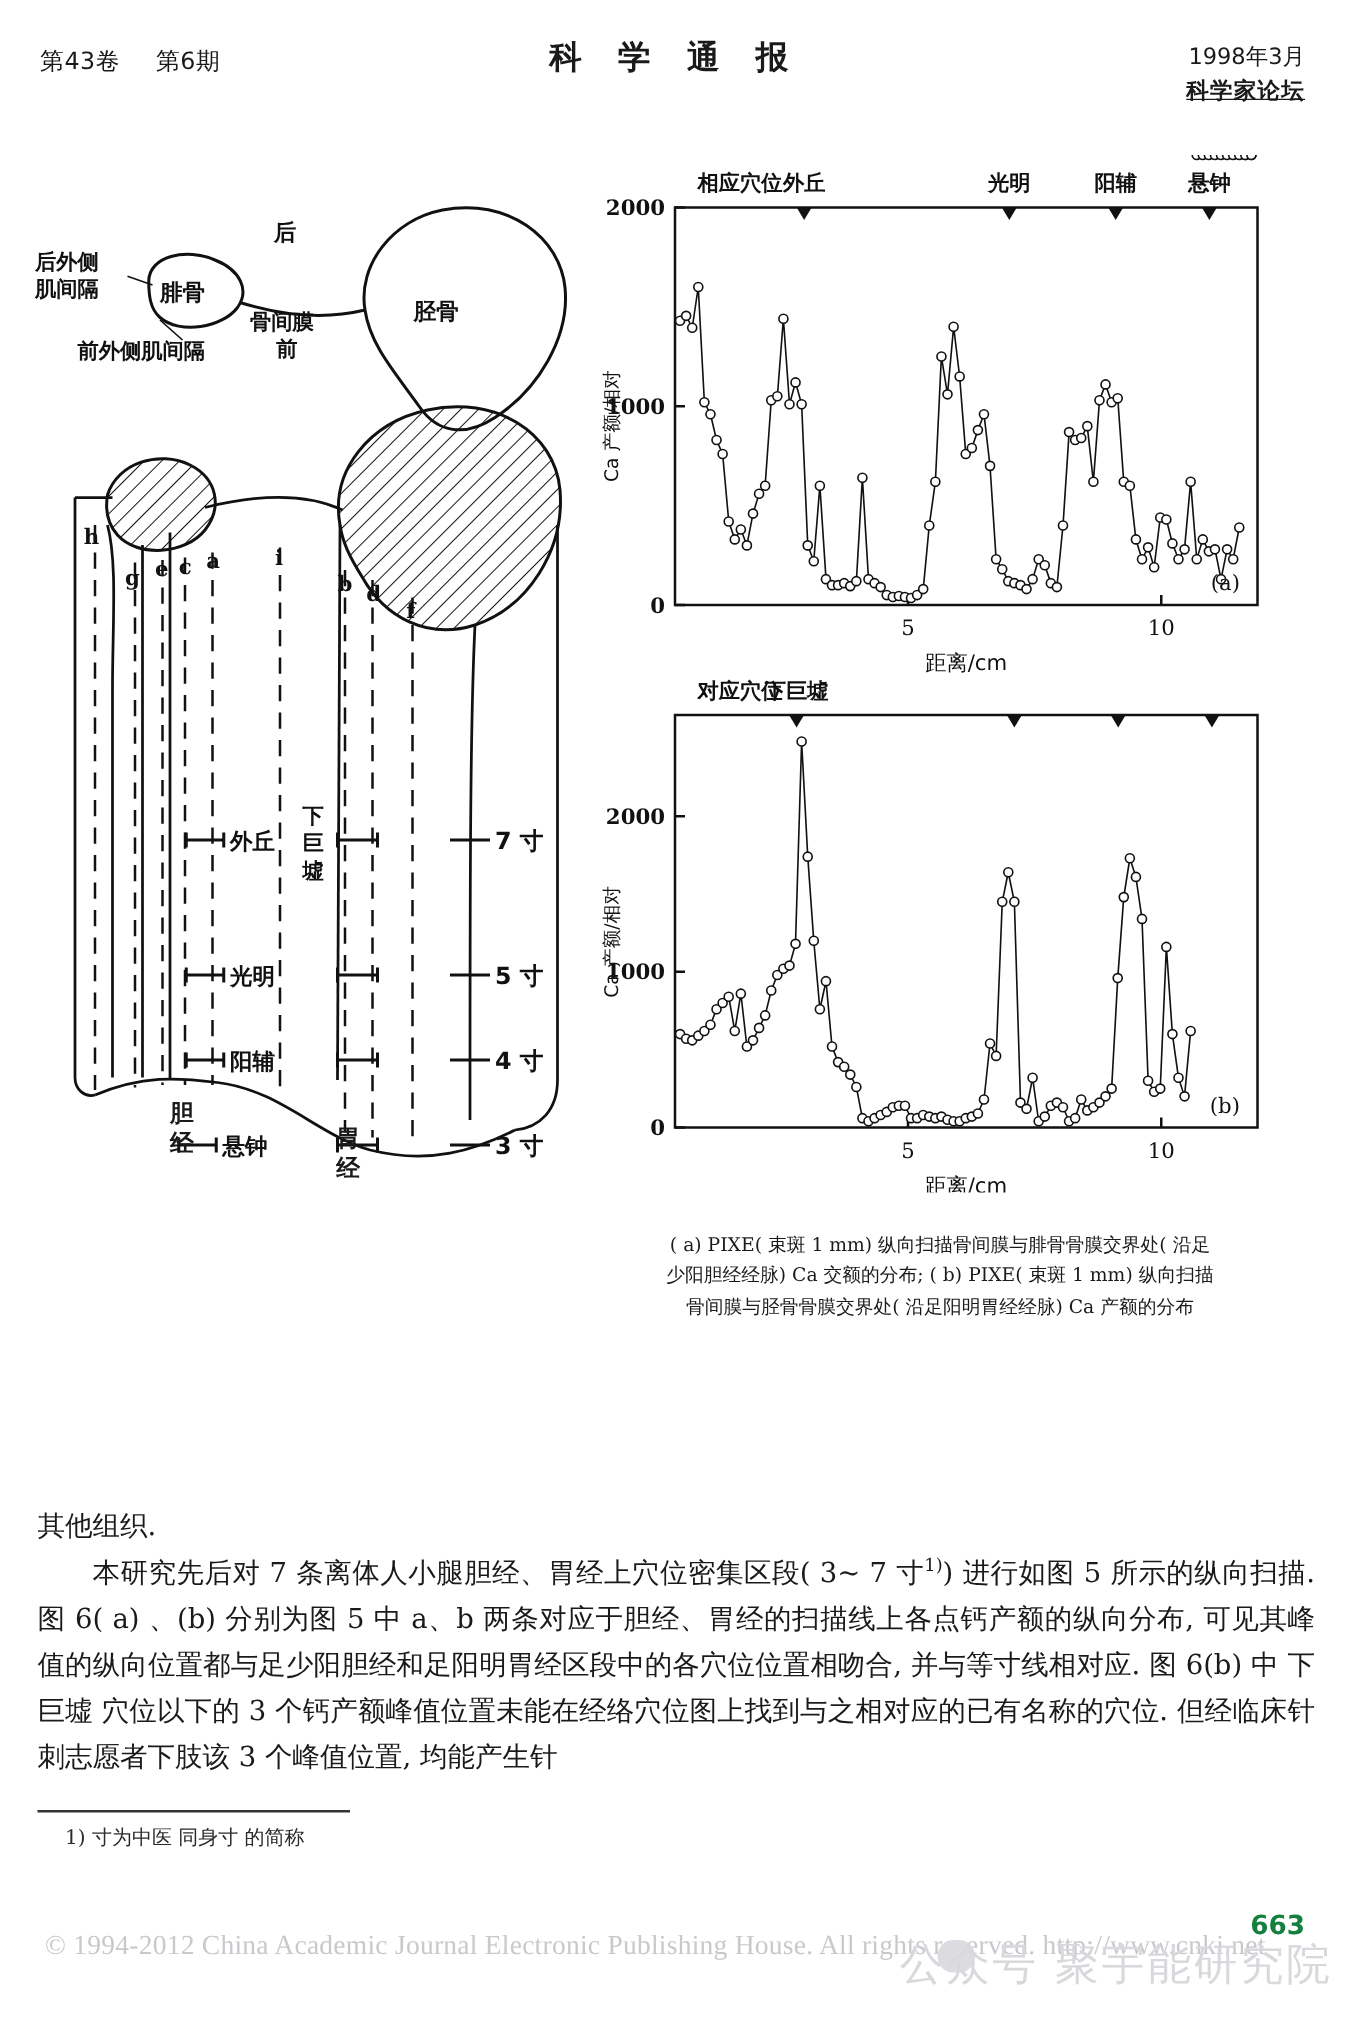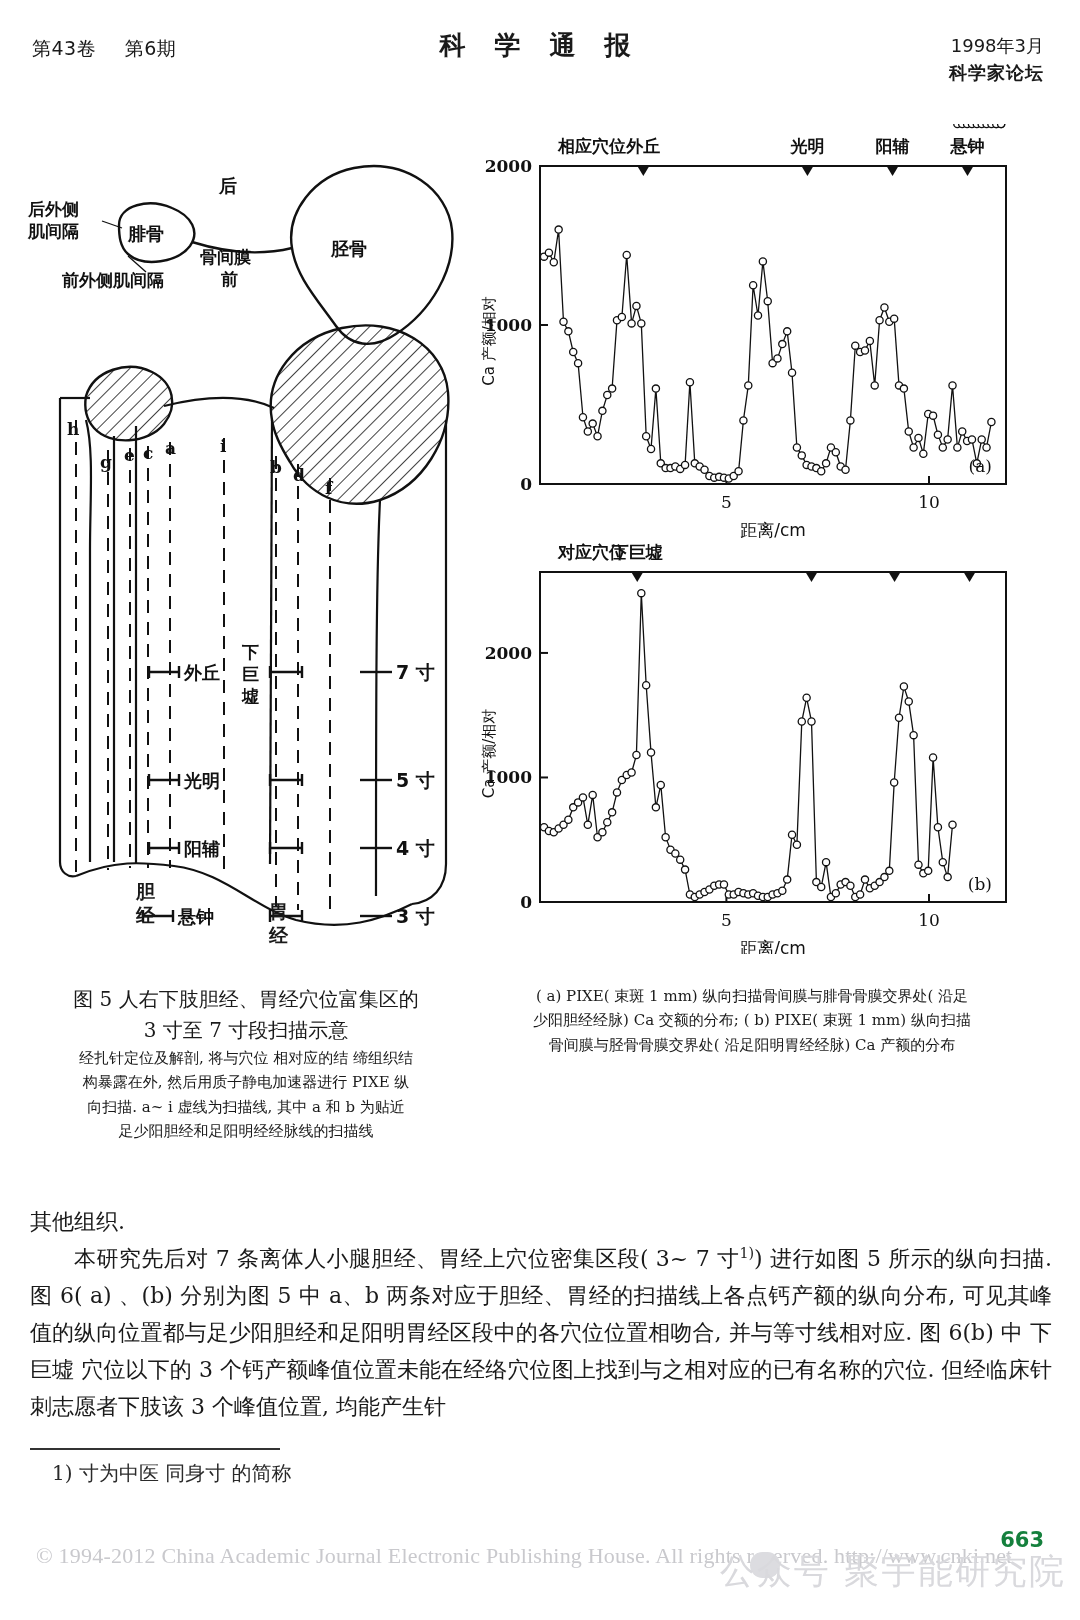--- a/index.html
+++ b/index.html
@@ -12,7 +12,7 @@
   .hdr-left .vol{margin-right:22px;}
   .hdr-mid{position:absolute;left:0;top:0;width:1080px;text-align:center;font-size:26px;letter-spacing:10px;font-weight:600;font-family:"DejaVu Serif",serif;}
   .hdr-right{position:absolute;right:36px;top:4px;text-align:right;font-size:18px;line-height:1.5;font-family:"DejaVu Sans",sans-serif;}
-  .hdr-right .l2{letter-spacing:1px;font-weight:600;}
+  .hdr-right .l2{letter-spacing:1px;font-weight:600;text-decoration:underline;}
 
   
   .figbox{position:absolute;}

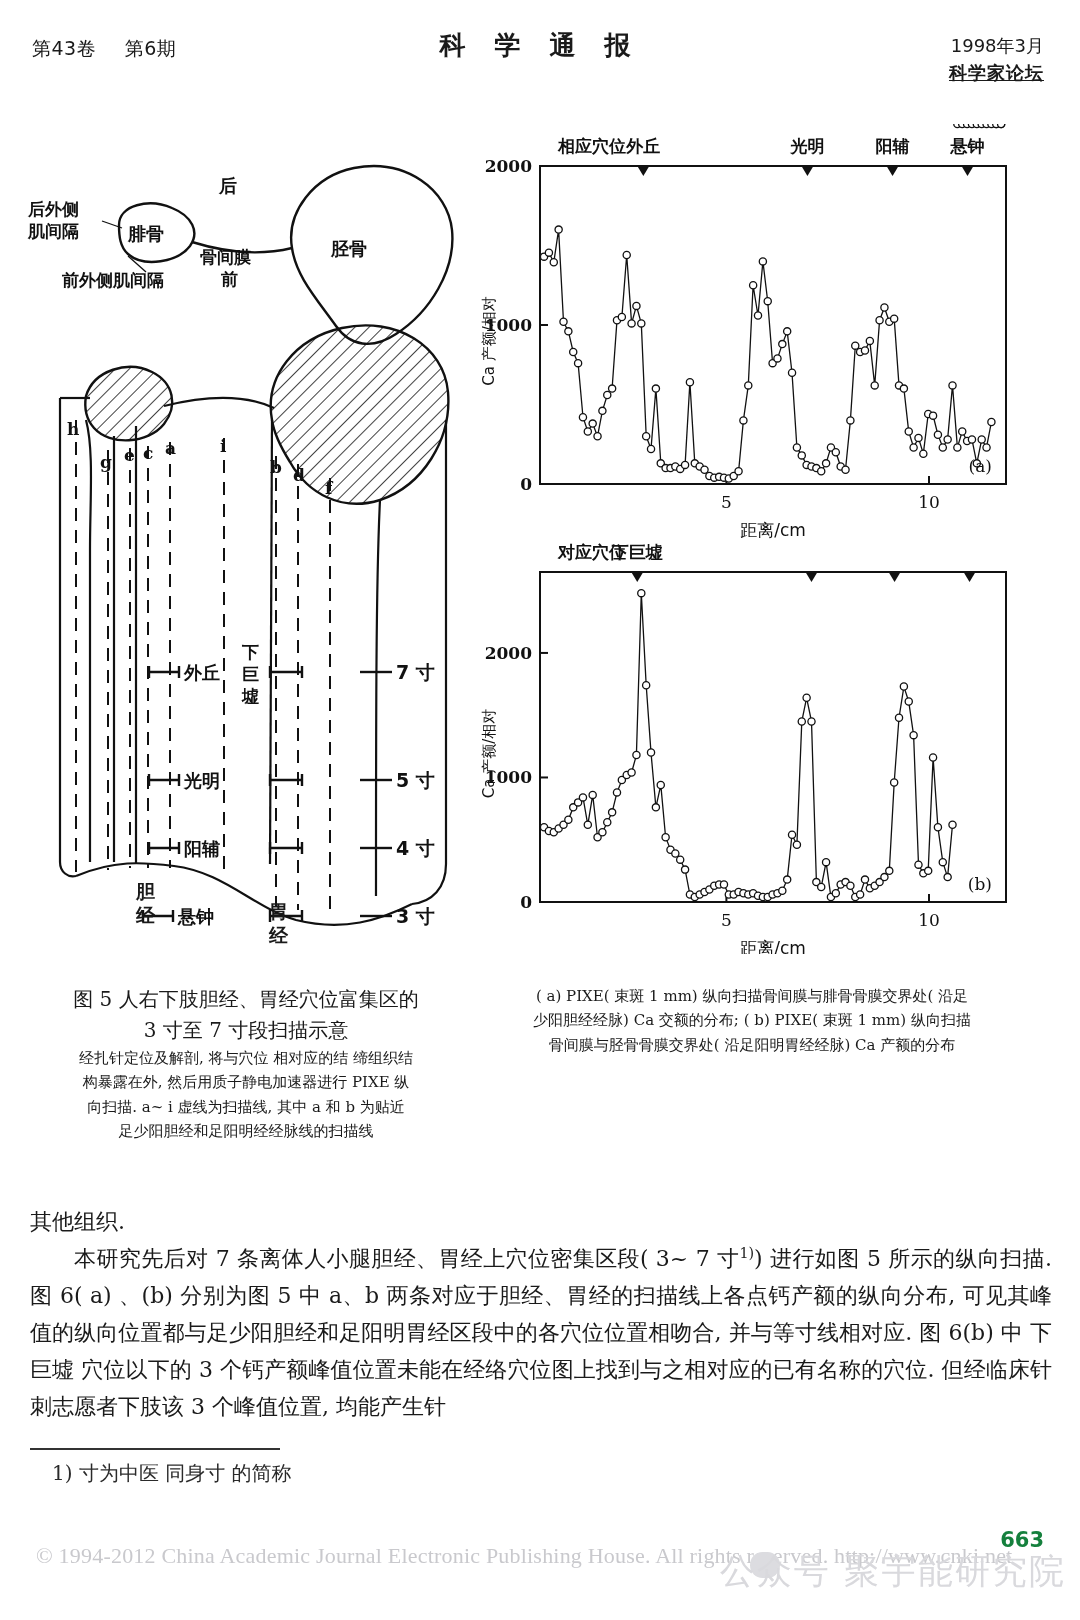--- a/index.html
+++ b/index.html
@@ -426,14 +426,6 @@
       </svg>
   </div>
 
-  <div class="cap" style="left:26px;top:984px;width:440px;">
-    <div class="t">图 5    人右下肢胆经、胃经穴位富集区的</div>
-    <div class="t">3 寸至 7 寸段扫描示意</div>
-    <div class="s">经扎针定位及解剖, 将与穴位 相对应的结 缔组织结</div>
-    <div class="s">构暴露在外, 然后用质子静电加速器进行 PIXE 纵</div>
-    <div class="s">向扫描.  a~ i 虚线为扫描线, 其中 a 和 b 为贴近</div>
-    <div class="s">足少阳胆经和足阳明经经脉线的扫描线</div>
-  </div>
 
   <div class="cap" style="left:472px;top:984px;width:560px;">
     <div class="s">( a) PIXE( 束斑 1 mm) 纵向扫描骨间膜与腓骨骨膜交界处( 沿足</div>

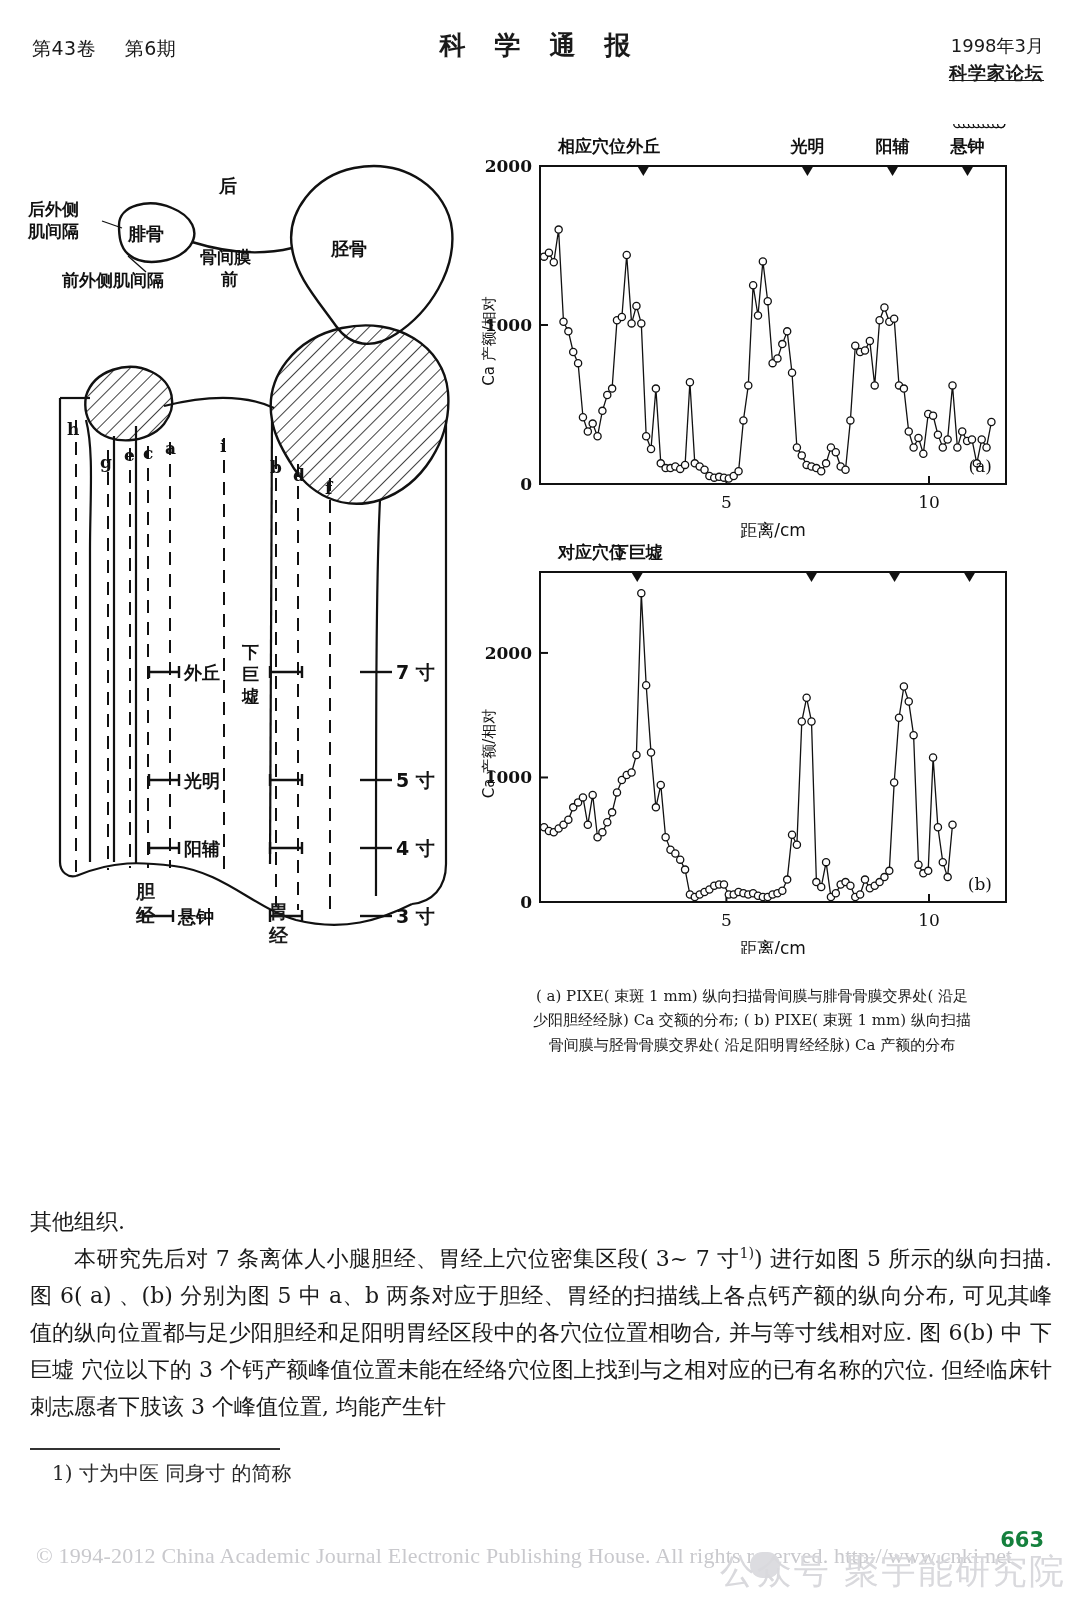--- a/index.html
+++ b/index.html
@@ -31,7 +31,7 @@
   sup{font-size:.65em;vertical-align:super;}
 
   .fnrule{position:absolute;left:30px;top:1448px;width:250px;border-top:2px solid #333;}
-  .footnote{position:absolute;left:52px;top:1460px;font-size:20px;font-family:"DejaVu Serif",serif;color:#2a2a2a;}
+  .footnote{position:absolute;left:52px;top:1460px;font-size:16px;font-family:"DejaVu Serif",serif;color:#2a2a2a;}
 
   .copyright{position:absolute;left:36px;top:1543px;width:1000px;font-size:22px;color:#c9c9cd;font-family:"Liberation Serif",serif;letter-spacing:.2px;}
   .pageno{position:absolute;right:36px;top:1528px;font-size:21px;font-weight:700;font-family:"DejaVu Sans",sans-serif;color:#15803d;}

